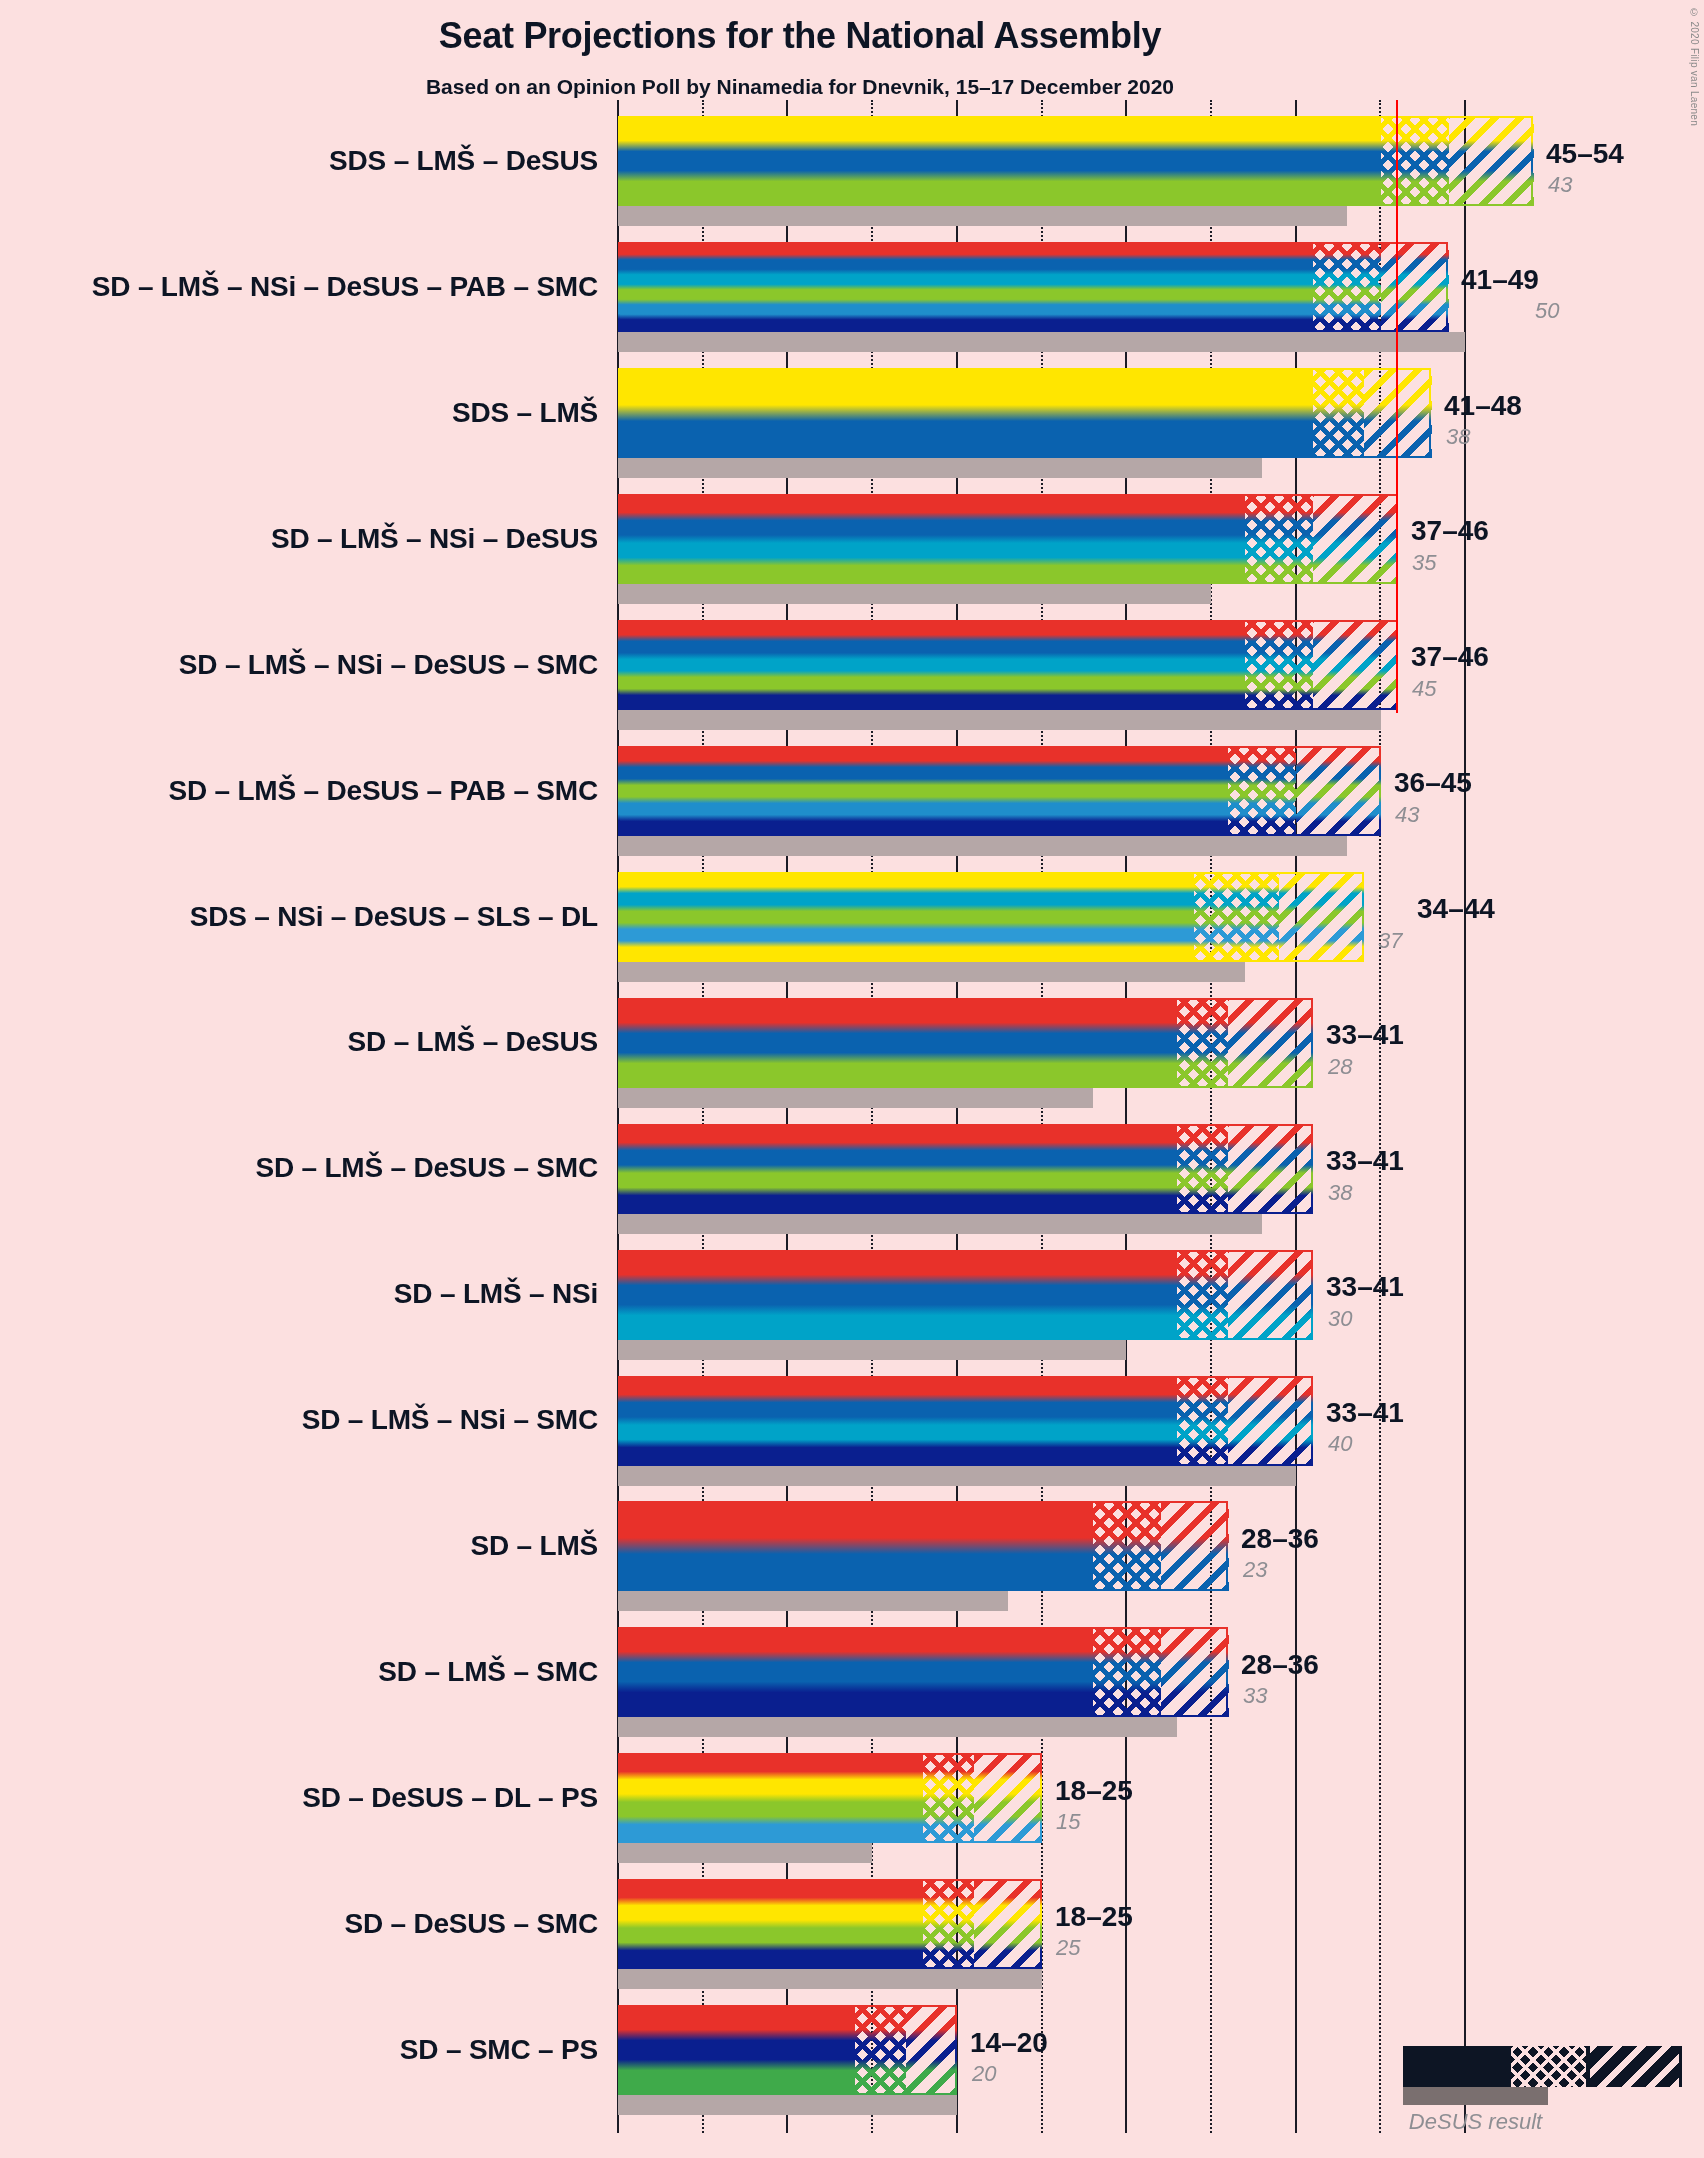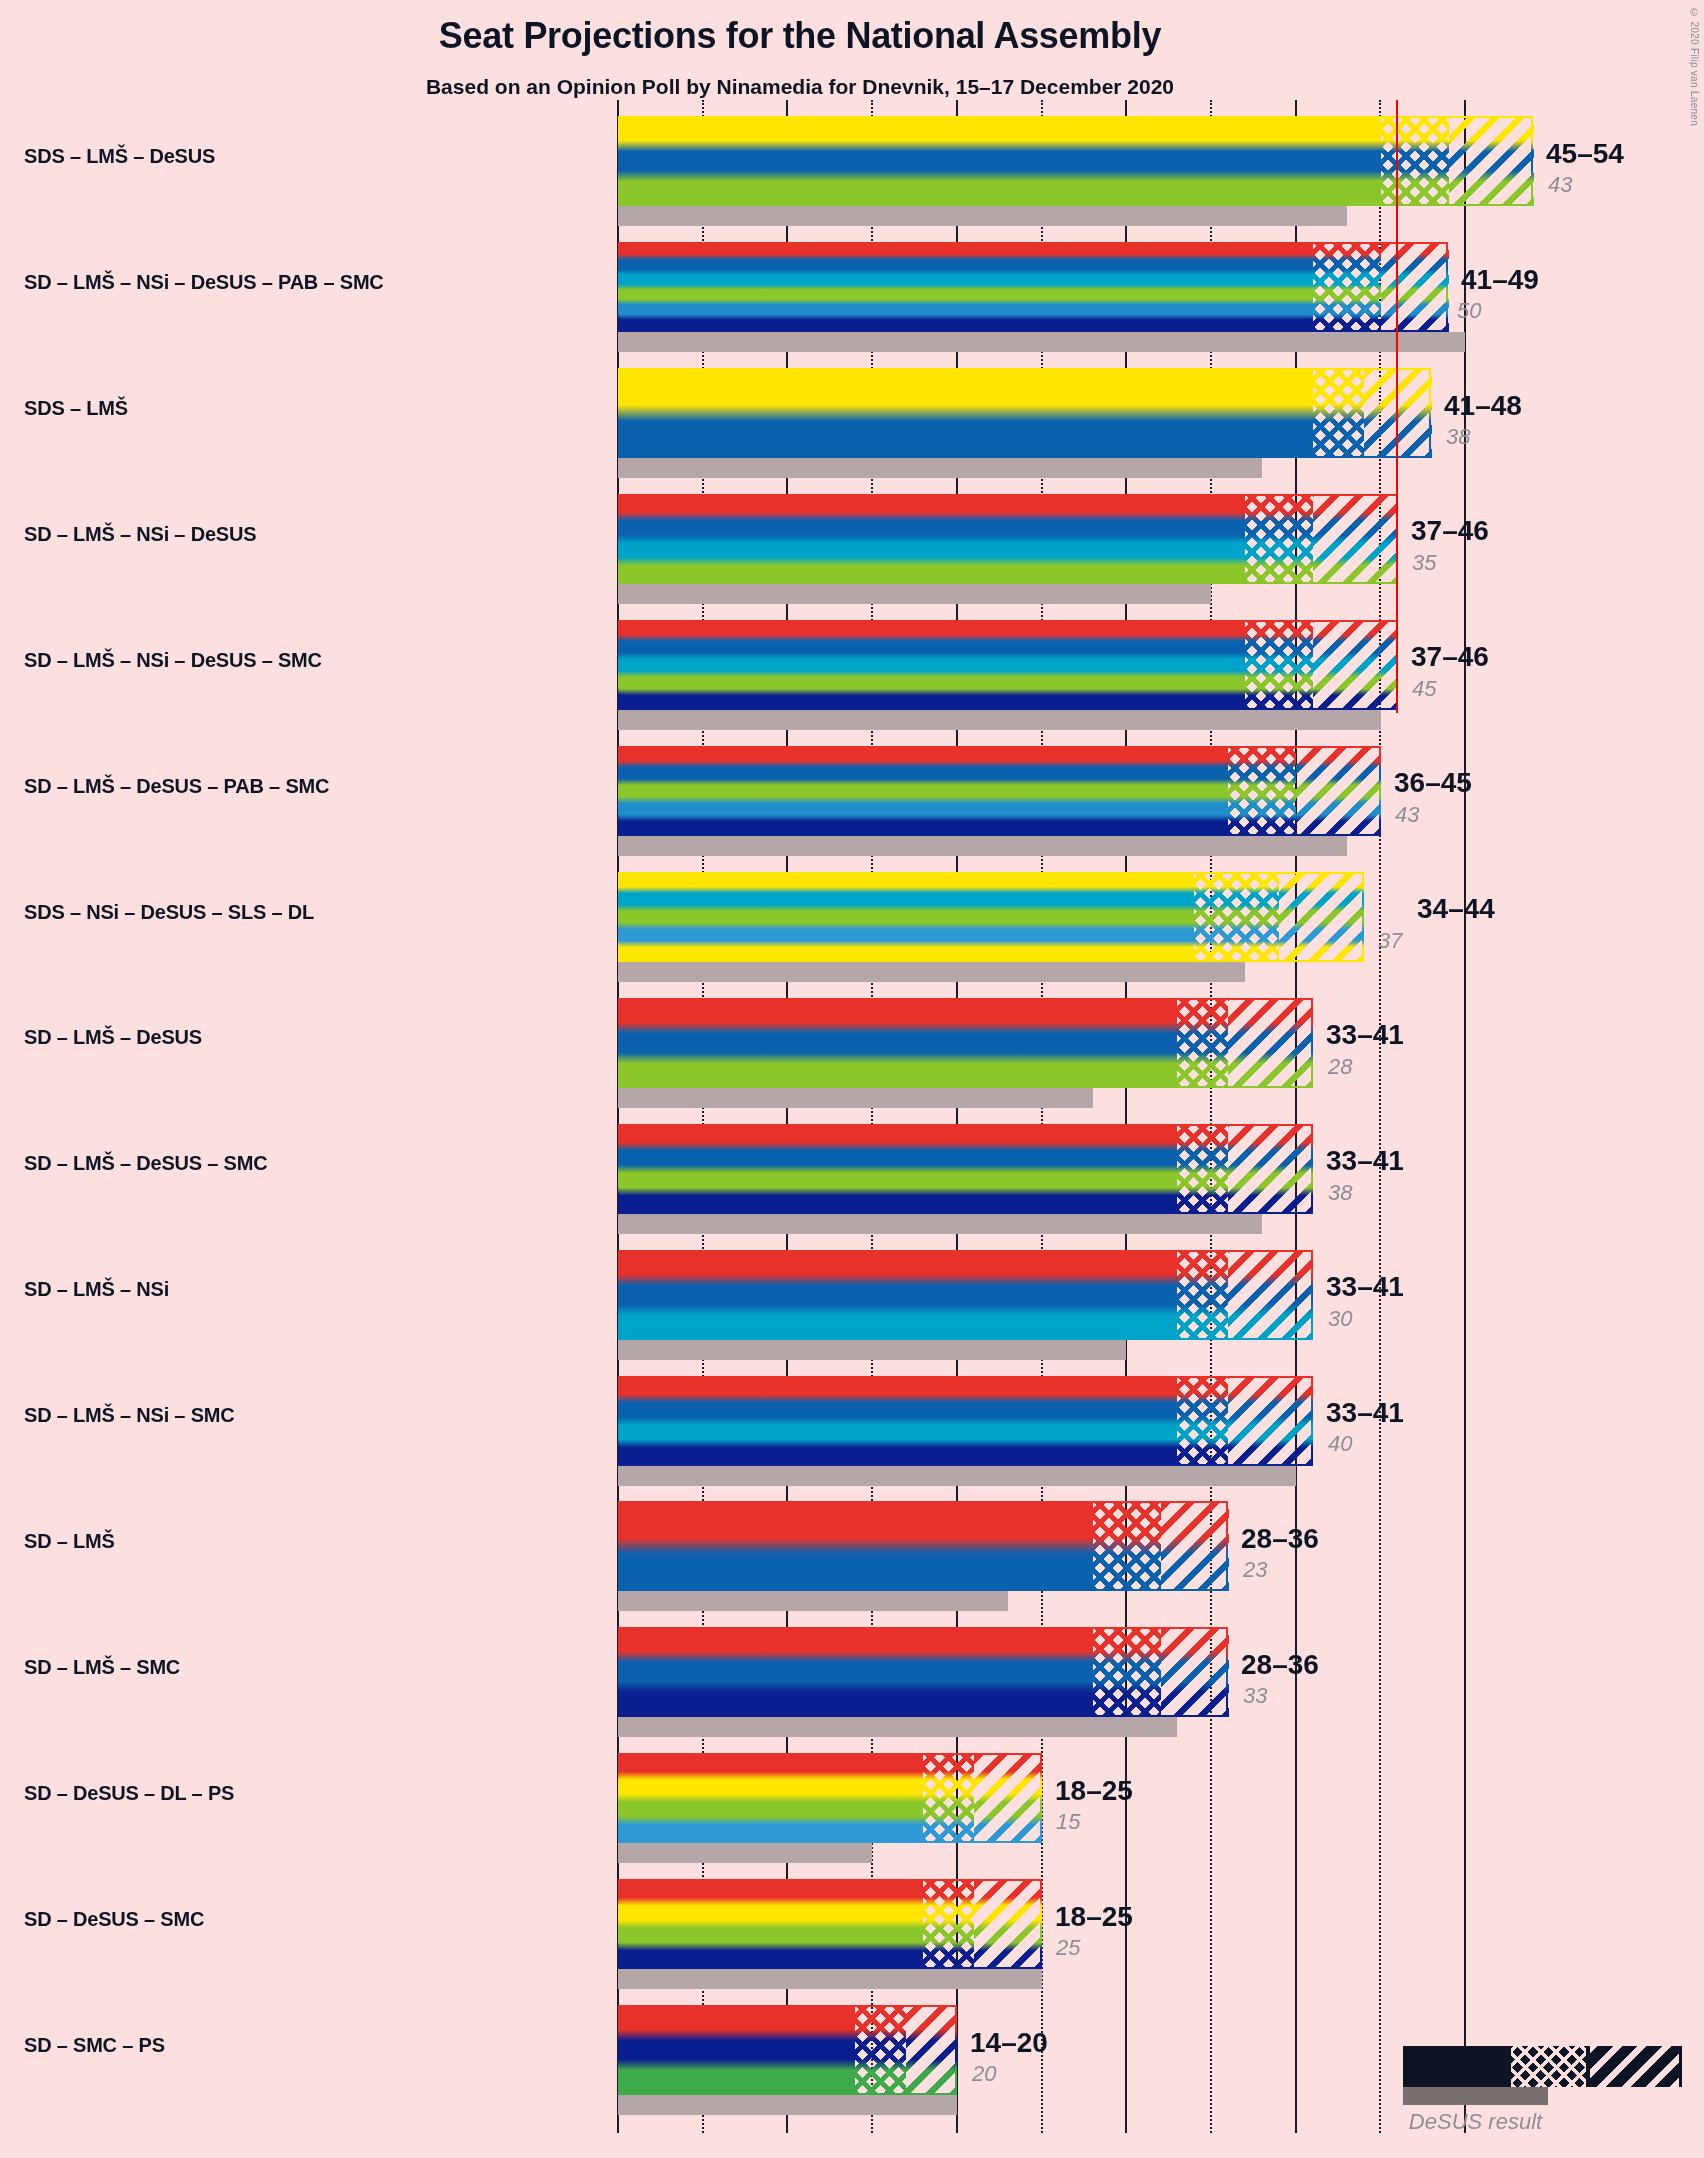--- a/index.html
+++ b/index.html
@@ -43,11 +43,10 @@
   .row-label{
     position:absolute;
     right:0;
-    text-align:left;
-    font-size:20px;font-weight:bold;color:#0d1524;
+    text-align:right;
+    font-size:28px;font-weight:bold;color:#0d1524;
     white-space:nowrap;
     letter-spacing:-0.2px;
-    padding-left:24px;
   }
   .bar-solid{
     position:absolute;left:0;top:0;height:100%;

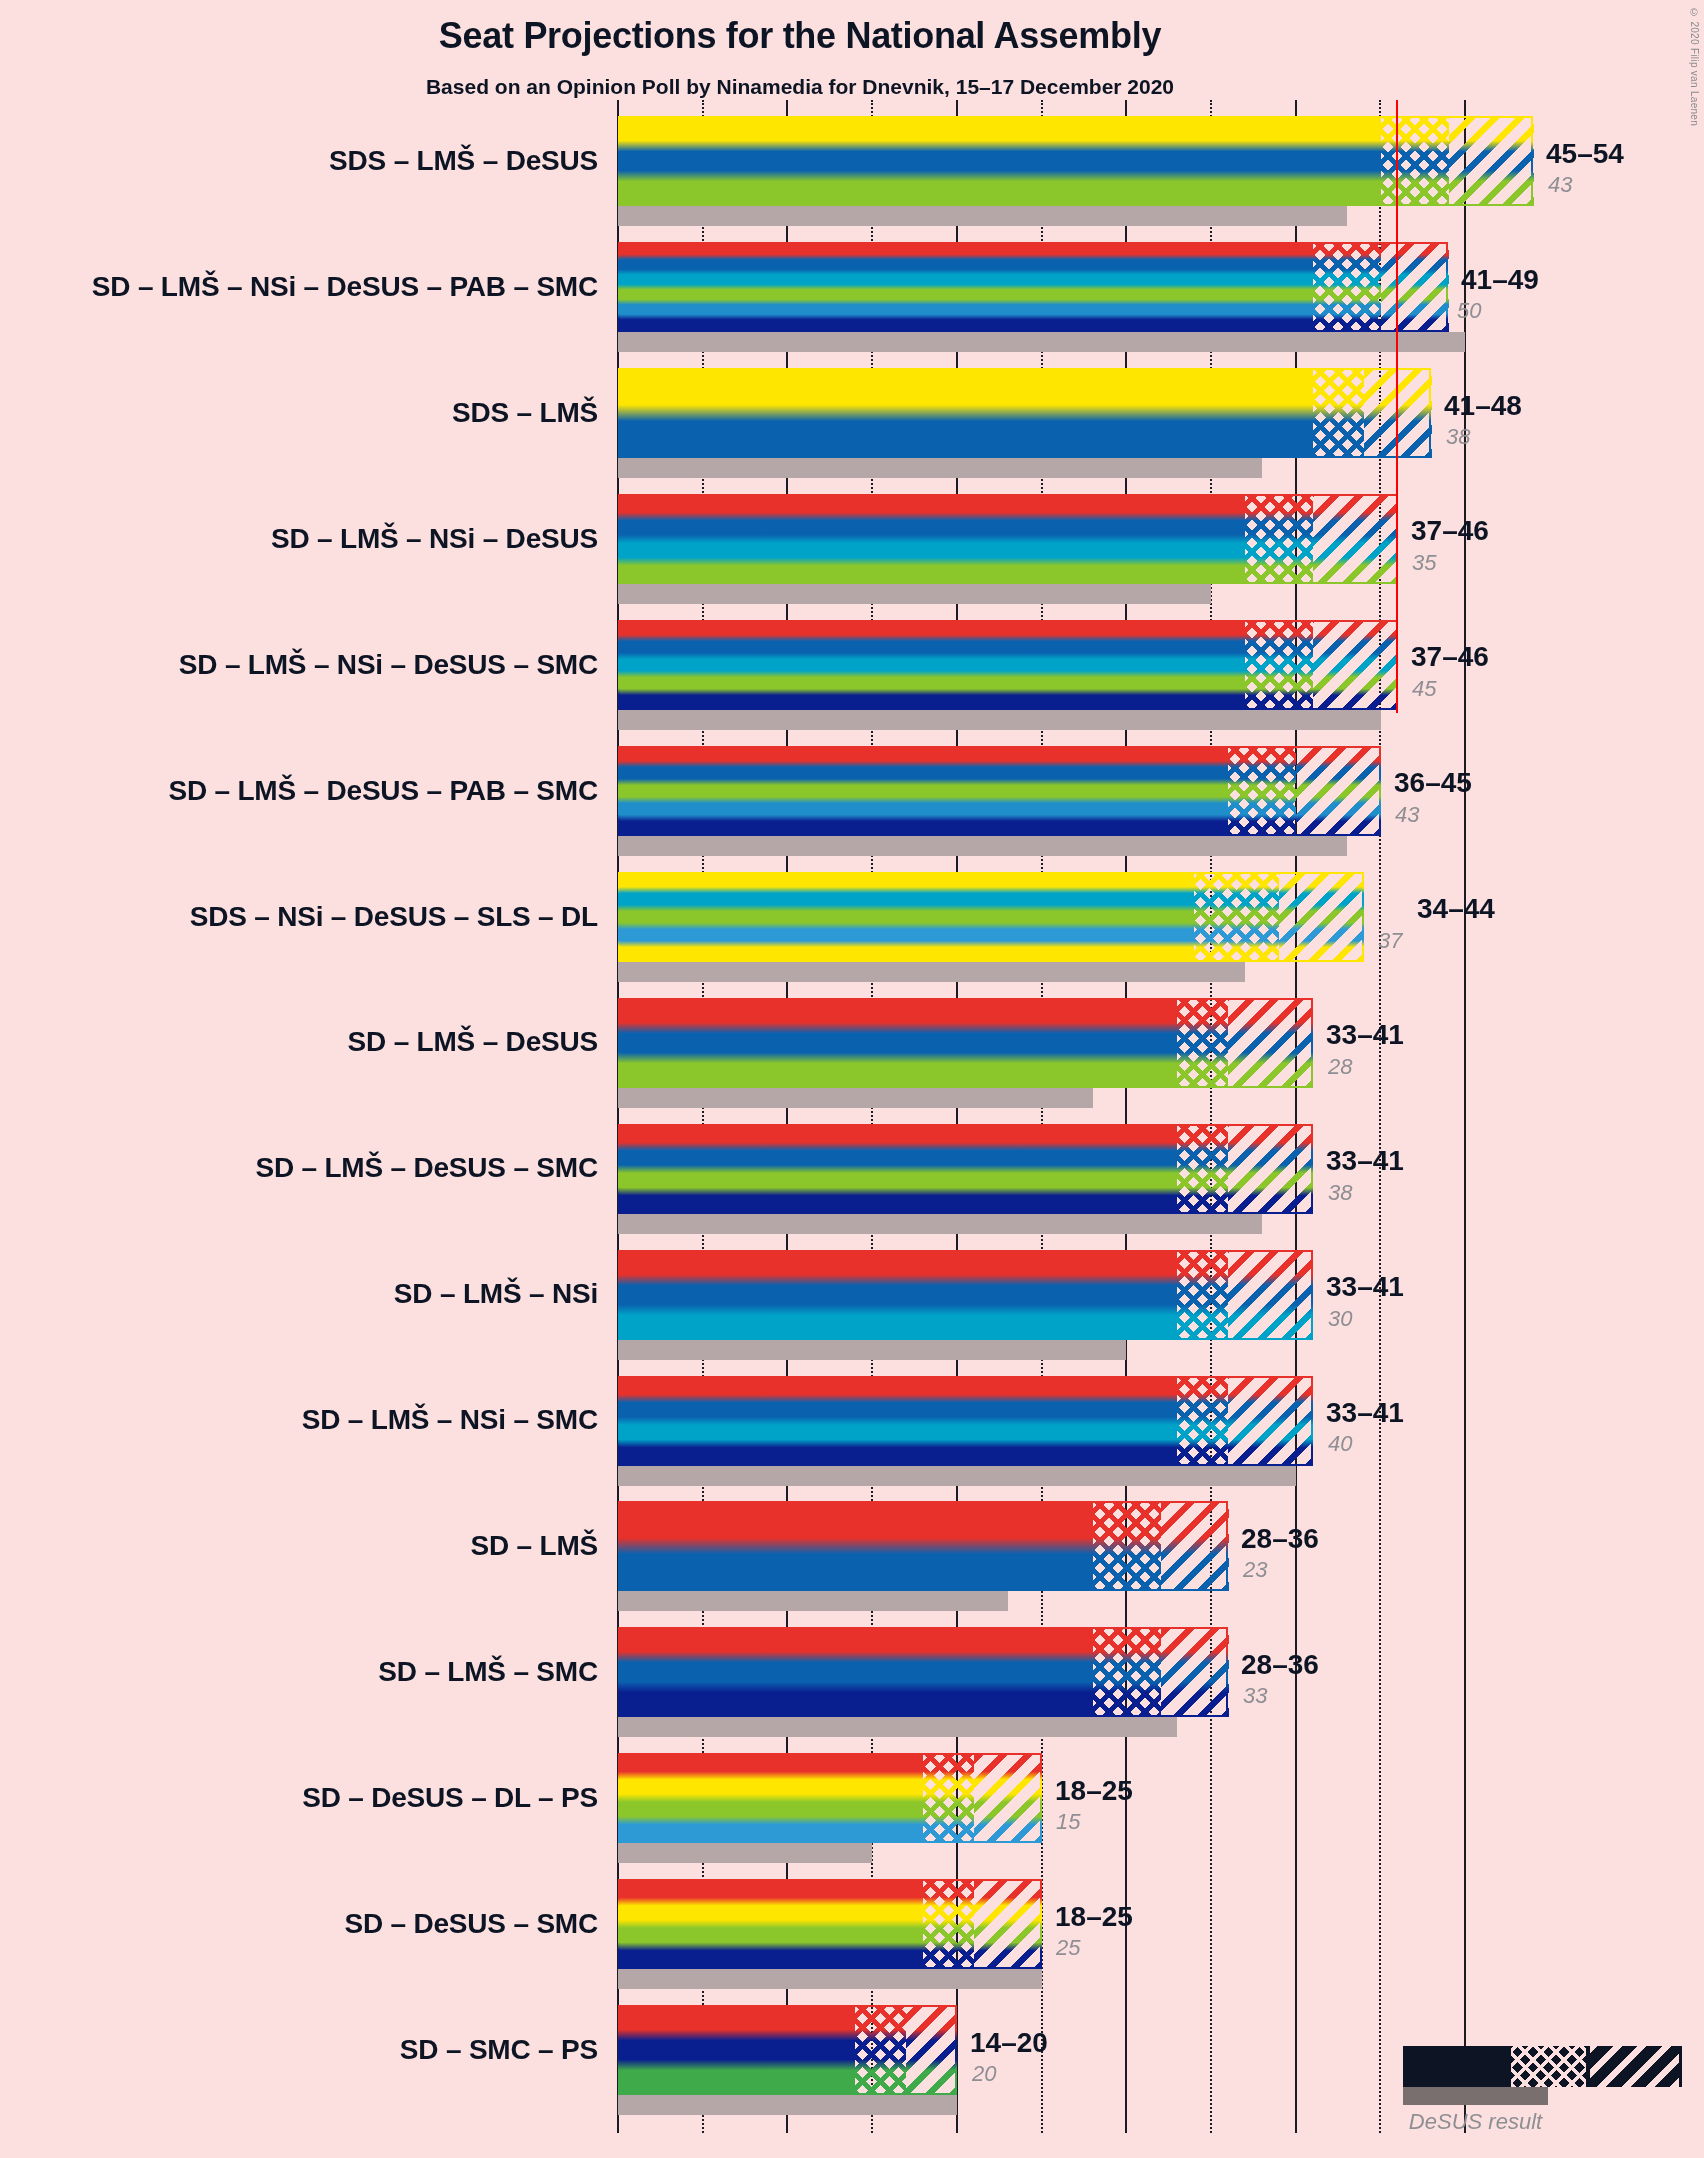--- a/index.html
+++ b/index.html
@@ -137,7 +137,7 @@
       <div class="bar-ci" style="left: 1381px; top: 242px; height: 90px; width: 68px; background: linear-gradient(rgb(232, 49, 42) 0%, rgb(232, 49, 42) 13.67%, rgb(10, 98, 175) 19.67%, rgb(10, 98, 175) 30.33%, rgb(0, 163, 200) 36.33%, rgb(0, 163, 200) 47%, rgb(139, 199, 43) 53%, rgb(139, 199, 43) 63.67%, rgb(31, 142, 203) 69.67%, rgb(31, 142, 203) 80.33%, rgb(10, 31, 143) 86.33%, rgb(10, 31, 143) 100%); mask-image: repeating-linear-gradient(-45deg, rgb(0, 0, 0) 0px, rgb(0, 0, 0) 6.4px, transparent 6.4px, transparent 17.3px);"></div>
       <div class="bar-outline" style="left: 618px; top: 242px; height: 90px; width: 830px; border-width: 2.7px; border-style: solid; border-color: transparent; border-image: linear-gradient(rgb(232, 49, 42) 0%, rgb(232, 49, 42) 13.67%, rgb(10, 98, 175) 19.67%, rgb(10, 98, 175) 30.33%, rgb(0, 163, 200) 36.33%, rgb(0, 163, 200) 47%, rgb(139, 199, 43) 53%, rgb(139, 199, 43) 63.67%, rgb(31, 142, 203) 69.67%, rgb(31, 142, 203) 80.33%, rgb(10, 31, 143) 86.33%, rgb(10, 31, 143) 100%) 1 / 1 / 0 stretch;"></div>
       <div class="value-main" style="left: 1461px; top: 264px;">41–49</div>
-      <div class="value-last" style="left: 1457px; top: 298px;">50</div>
+      <div class="value-last" style="left: 1535px; top: 298px;">50</div>
     </div>
     <div class="row">
       <div class="row-label" style="top: 397px; width: 598px; left: 0px;">SDS – LMŠ</div>

